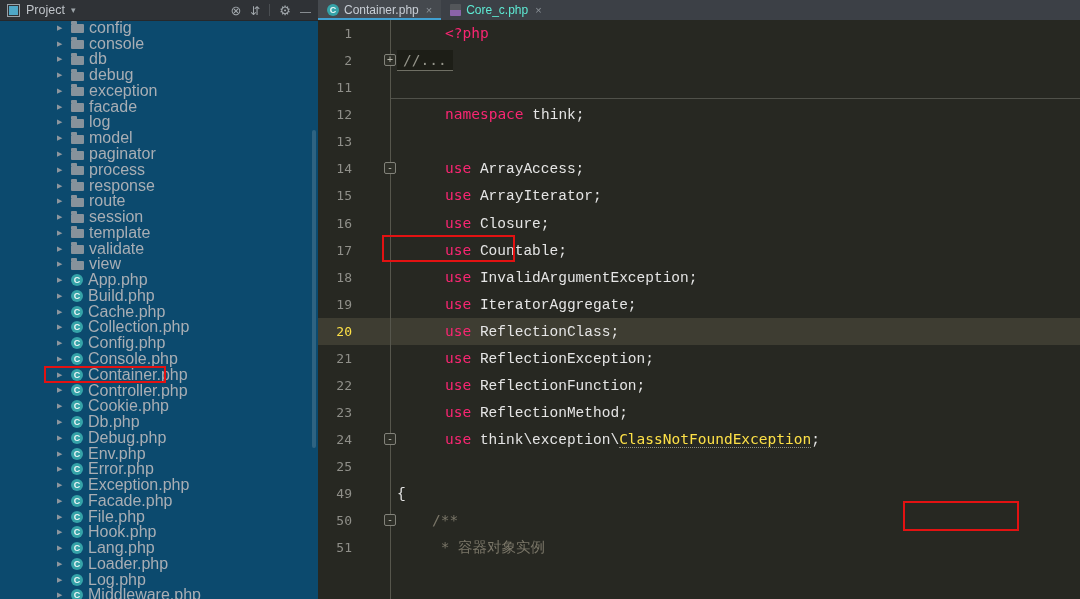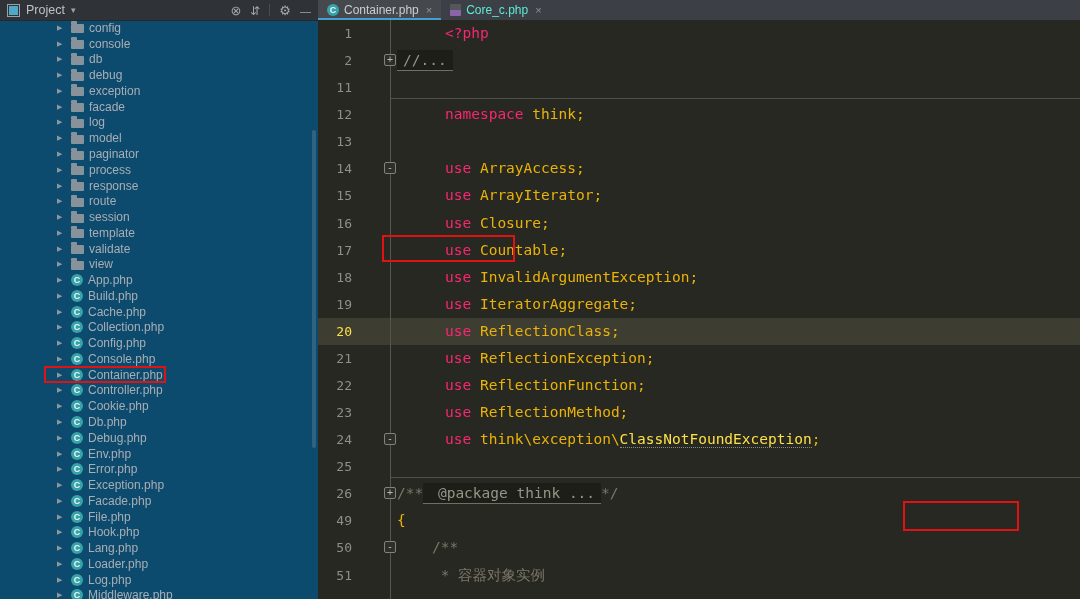--- a/index.html
+++ b/index.html
@@ -21,7 +21,7 @@
   .i-minus::before{content:"—";font-size:11px;}
 
   .tree{position:absolute;top:20px;left:0;right:0;}
-  .row{height:15.77px;display:flex;align-items:center;padding-left:57px;gap:5px;font-size:12px;color:#A9AEB4;white-space:nowrap;}
+  .row{height:15.77px;display:flex;align-items:center;padding-left:57px;gap:5px;font-size:16px;color:#A9AEB4;white-space:nowrap;}
   .arrow{width:9px;color:#8E969E;font-size:7px;flex:0 0 auto;}
   .arrow::before{content:"▶";}
   .folder-icon{flex:0 0 auto;width:13px;height:9px;background:#87929B;border-radius:1px;position:relative;margin-top:2px;}

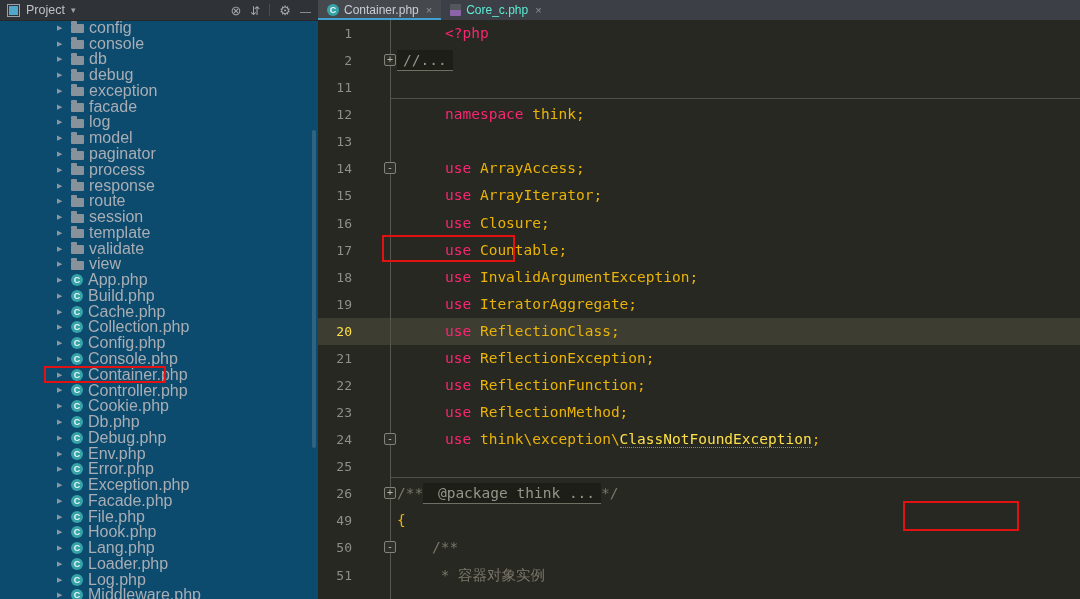--- a/index.html
+++ b/index.html
@@ -51,7 +51,7 @@
   .line.cur .num{color:#fde047;}
   .code{position:absolute;left:79px;top:0;height:27.09px;line-height:27.09px;white-space:pre;}
   .s-kw{color:#F92672;margin-left:48px;}
-  .s-pl{color:#eab308;}
+  .s-pl{color:#e5e5e5;font-family:Liberation Mono, monospace;}
   .s-cm{color:#7A7668;}
   .s-dot{color:#fde047;border-bottom:1px dotted #8A8A7E;}
   .s-fold{background:#1D1E17;color:#95958A;border-bottom:1px solid #6F6F64;padding:2px 6px;}

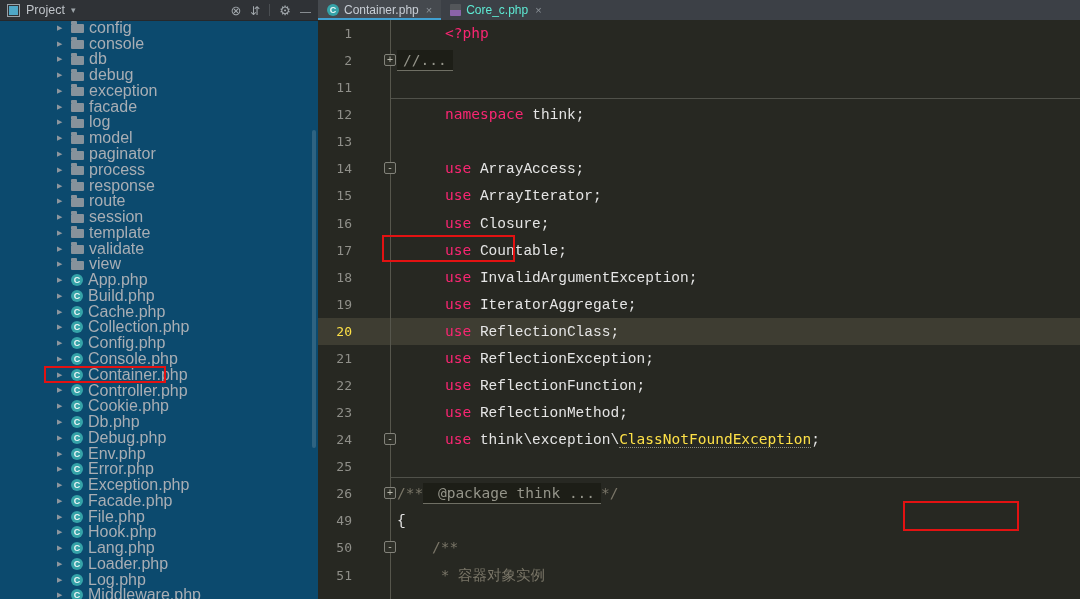--- a/index.html
+++ b/index.html
@@ -414,13 +414,6 @@
 
       </div>
         <div class="line">
-        <span class="num">26</span>
-
-        <span class="fold plus"></span>
-        <span class="code"><span class="s-cm">/**</span><span class="s-fold"> @package think ...</span><span class="s-cm">*/</span></span>
-        <span class="sep"></span>
-      </div>
-        <div class="line">
         <span class="num">49</span>
 
         <span class="code"><span class="s-pl">{</span></span>

